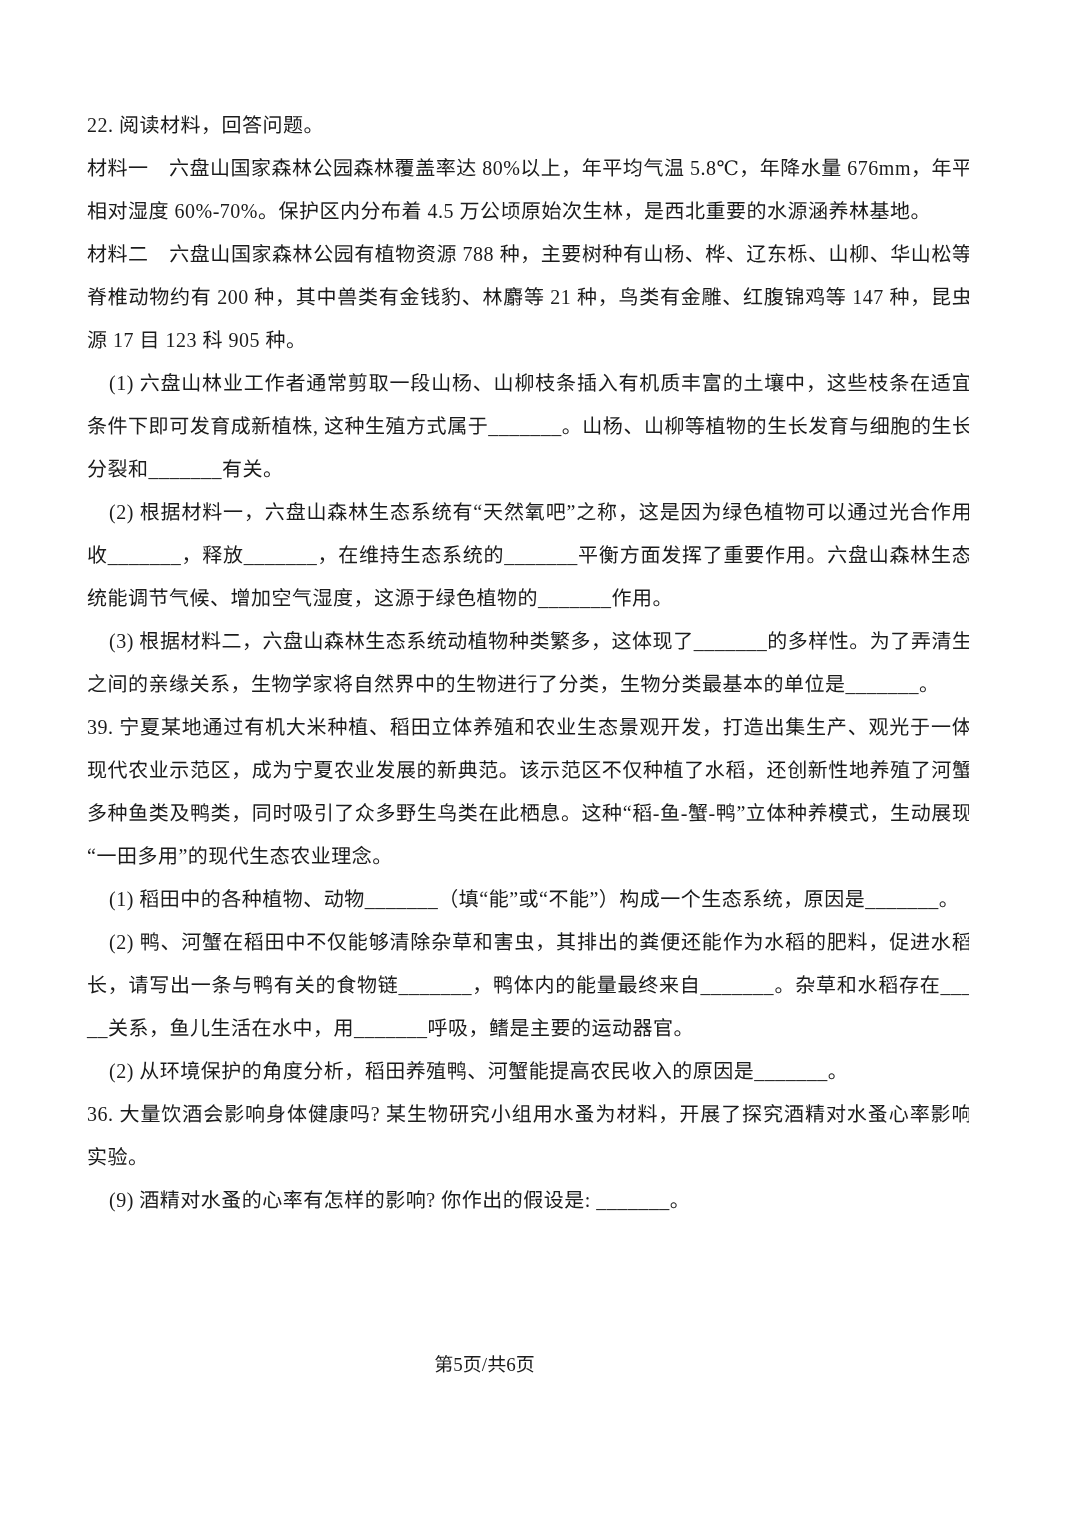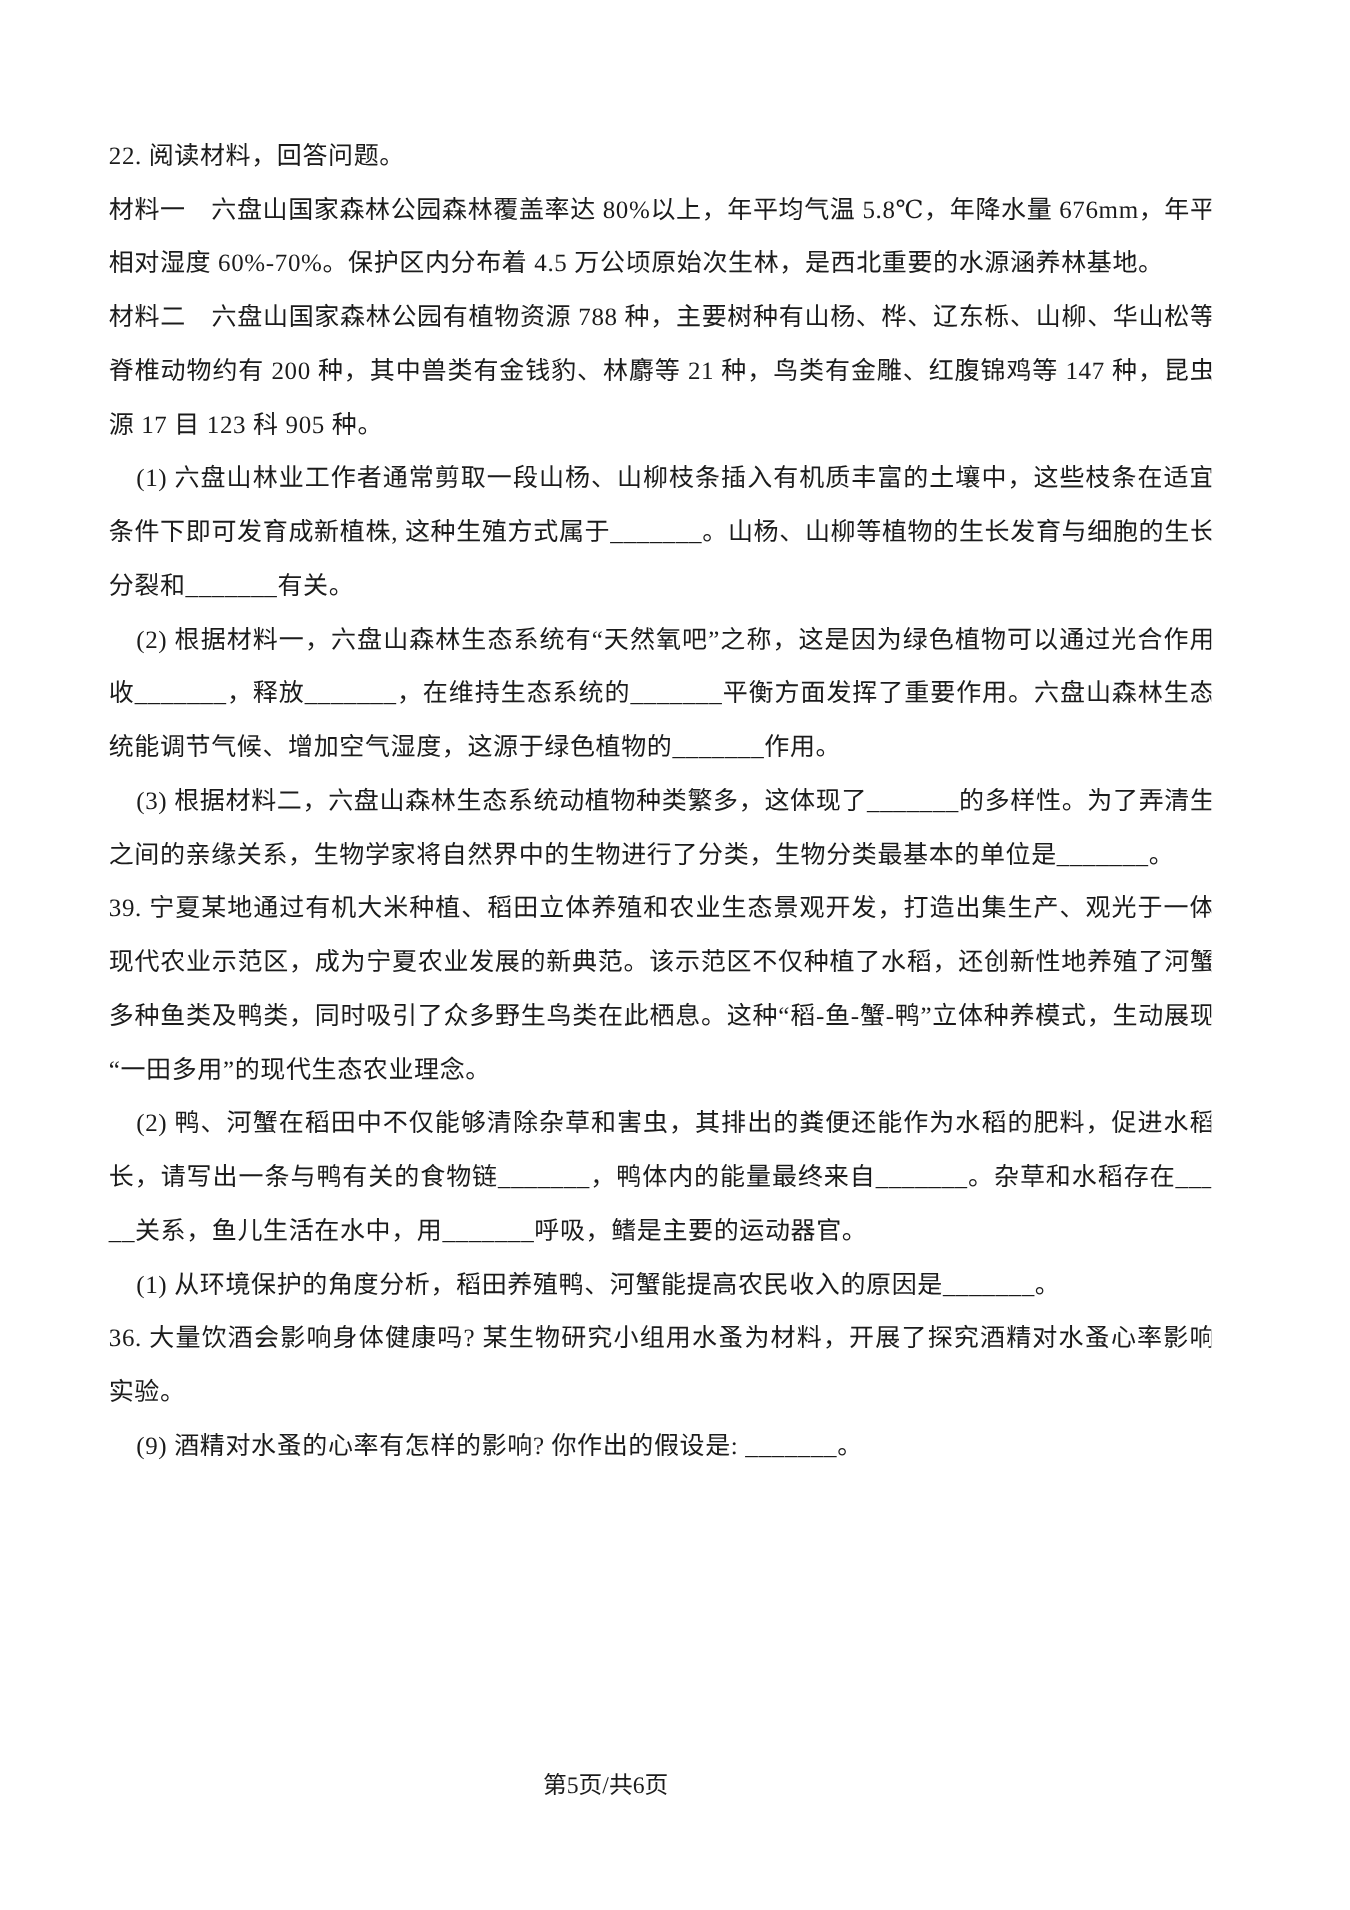--- a/index.html
+++ b/index.html
@@ -56,6 +56,7 @@
     <p class="para subq">(2) 根据材料一，六盘山森林生态系统有“天然氧吧”之称，这是因为绿色植物可以通过光合作用吸收_______，释放_______，在维持生态系统的_______平衡方面发挥了重要作用。六盘山森林生态系统能调节气候、增加空气湿度，这源于绿色植物的_______作用。</p>
     <p class="para subq">(3) 根据材料二，六盘山森林生态系统动植物种类繁多，这体现了_______的多样性。为了弄清生物之间的亲缘关系，生物学家将自然界中的生物进行了分类，生物分类最基本的单位是_______。</p>
     <p class="para">39. 宁夏某地通过有机大米种植、稻田立体养殖和农业生态景观开发，打造出集生产、观光于一体的现代农业示范区，成为宁夏农业发展的新典范。该示范区不仅种植了水稻，还创新性地养殖了河蟹、多种鱼类及鸭类，同时吸引了众多野生鸟类在此栖息。这种“稻-鱼-蟹-鸭”立体种养模式，生动展现了“一田多用”的现代生态农业理念。</p>
+    <p class="para subq">(1) 稻田中的各种植物、动物_______（填“能”或“不能”）构成一个生态系统，原因是_______。</p>
     <p class="para subq">(2) 鸭、河蟹在稻田中不仅能够清除杂草和害虫，其排出的粪便还能作为水稻的肥料，促进水稻生长，请写出一条与鸭有关的食物链_______，鸭体内的能量最终来自_______。杂草和水稻存在_______关系，鱼儿生活在水中，用_______呼吸，鳍是主要的运动器官。</p>
     <p class="para subq">(1) 从环境保护的角度分析，稻田养殖鸭、河蟹能提高农民收入的原因是_______。</p>
     <p class="para">36. 大量饮酒会影响身体健康吗? 某生物研究小组用水蚤为材料，开展了探究酒精对水蚤心率影响的实验。</p>

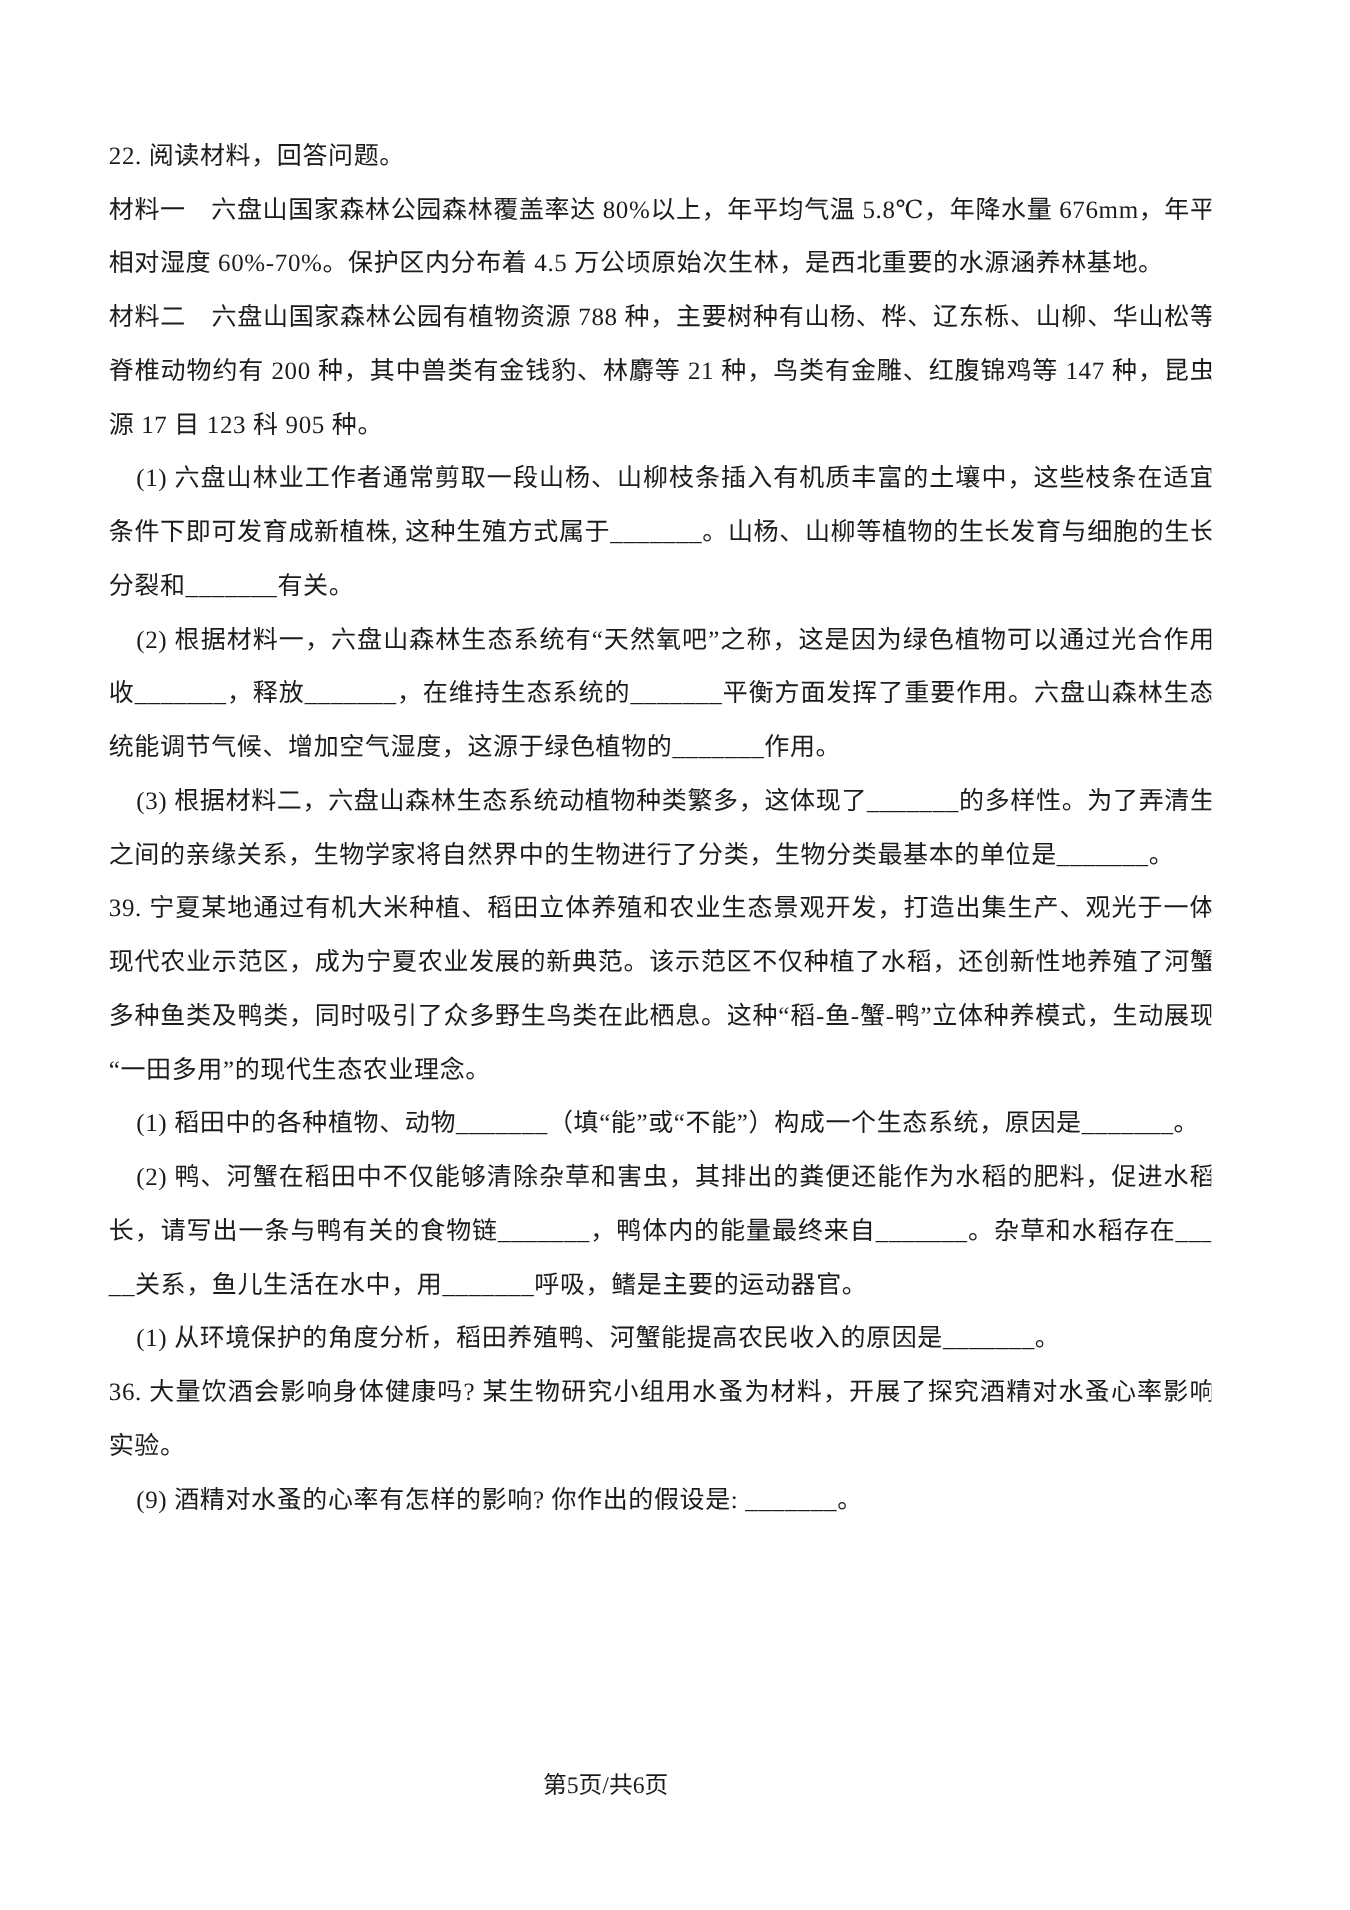--- a/index.html
+++ b/index.html
@@ -58,7 +58,7 @@
     <p class="para">39. 宁夏某地通过有机大米种植、稻田立体养殖和农业生态景观开发，打造出集生产、观光于一体的现代农业示范区，成为宁夏农业发展的新典范。该示范区不仅种植了水稻，还创新性地养殖了河蟹、多种鱼类及鸭类，同时吸引了众多野生鸟类在此栖息。这种“稻-鱼-蟹-鸭”立体种养模式，生动展现了“一田多用”的现代生态农业理念。</p>
     <p class="para subq">(1) 稻田中的各种植物、动物_______（填“能”或“不能”）构成一个生态系统，原因是_______。</p>
     <p class="para subq">(2) 鸭、河蟹在稻田中不仅能够清除杂草和害虫，其排出的粪便还能作为水稻的肥料，促进水稻生长，请写出一条与鸭有关的食物链_______，鸭体内的能量最终来自_______。杂草和水稻存在_______关系，鱼儿生活在水中，用_______呼吸，鳍是主要的运动器官。</p>
-    <p class="para subq">(1) 从环境保护的角度分析，稻田养殖鸭、河蟹能提高农民收入的原因是_______。</p>
+    <p class="para subq">(2) 从环境保护的角度分析，稻田养殖鸭、河蟹能提高农民收入的原因是_______。</p>
     <p class="para">36. 大量饮酒会影响身体健康吗? 某生物研究小组用水蚤为材料，开展了探究酒精对水蚤心率影响的实验。</p>
     <p class="para subq">(9) 酒精对水蚤的心率有怎样的影响? 你作出的假设是: _______。</p>
   </main>

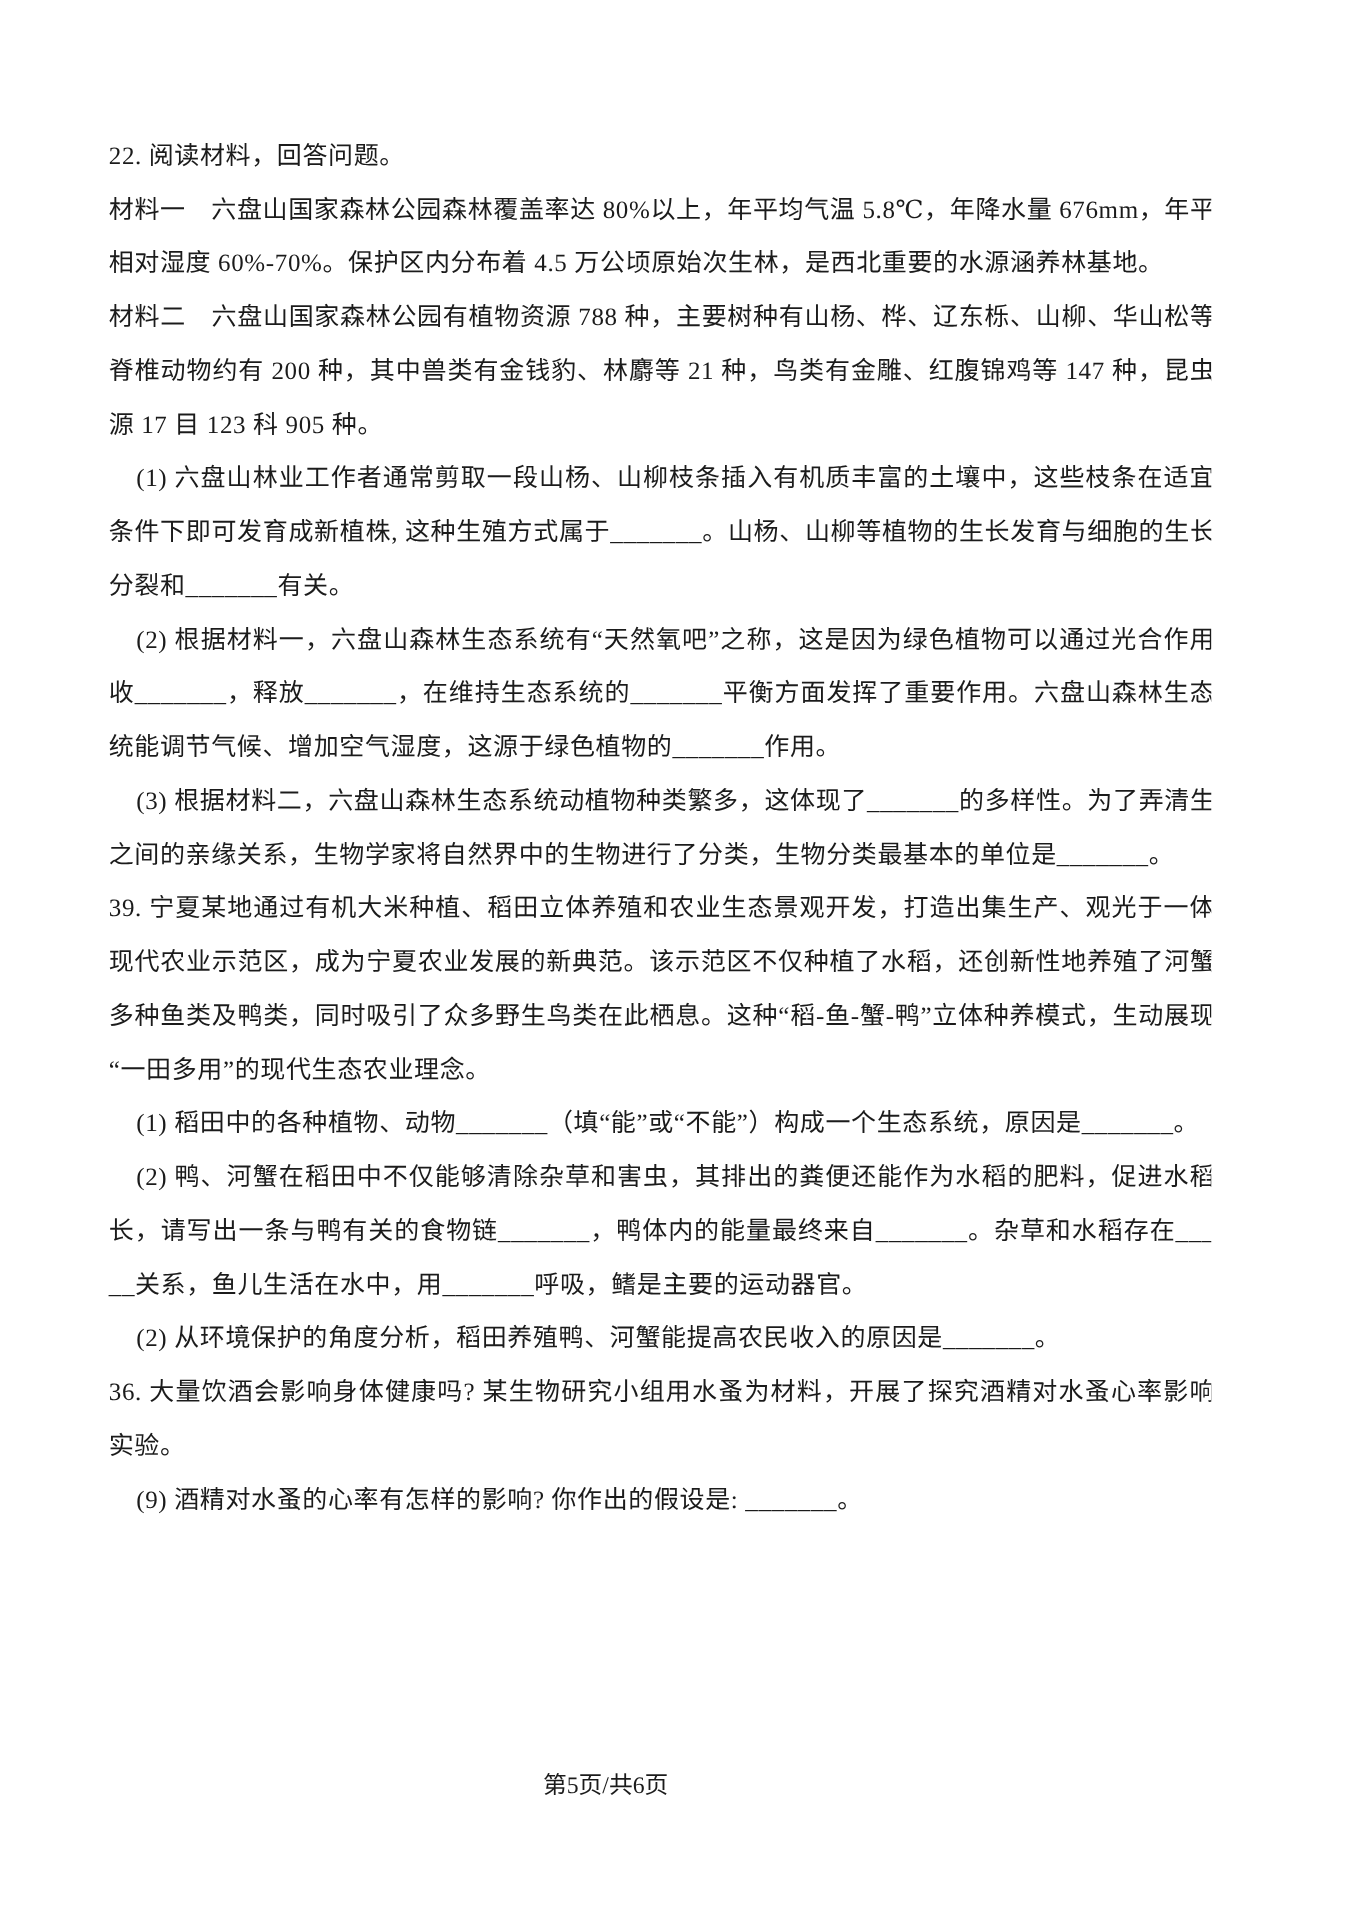--- a/index.html
+++ b/index.html
@@ -35,7 +35,7 @@
   }
   .page-footer {
     position: absolute;
-    top: 1414px;
+    top: 1350px;
     left: 0;
     width: 100%;
     text-align: center;

